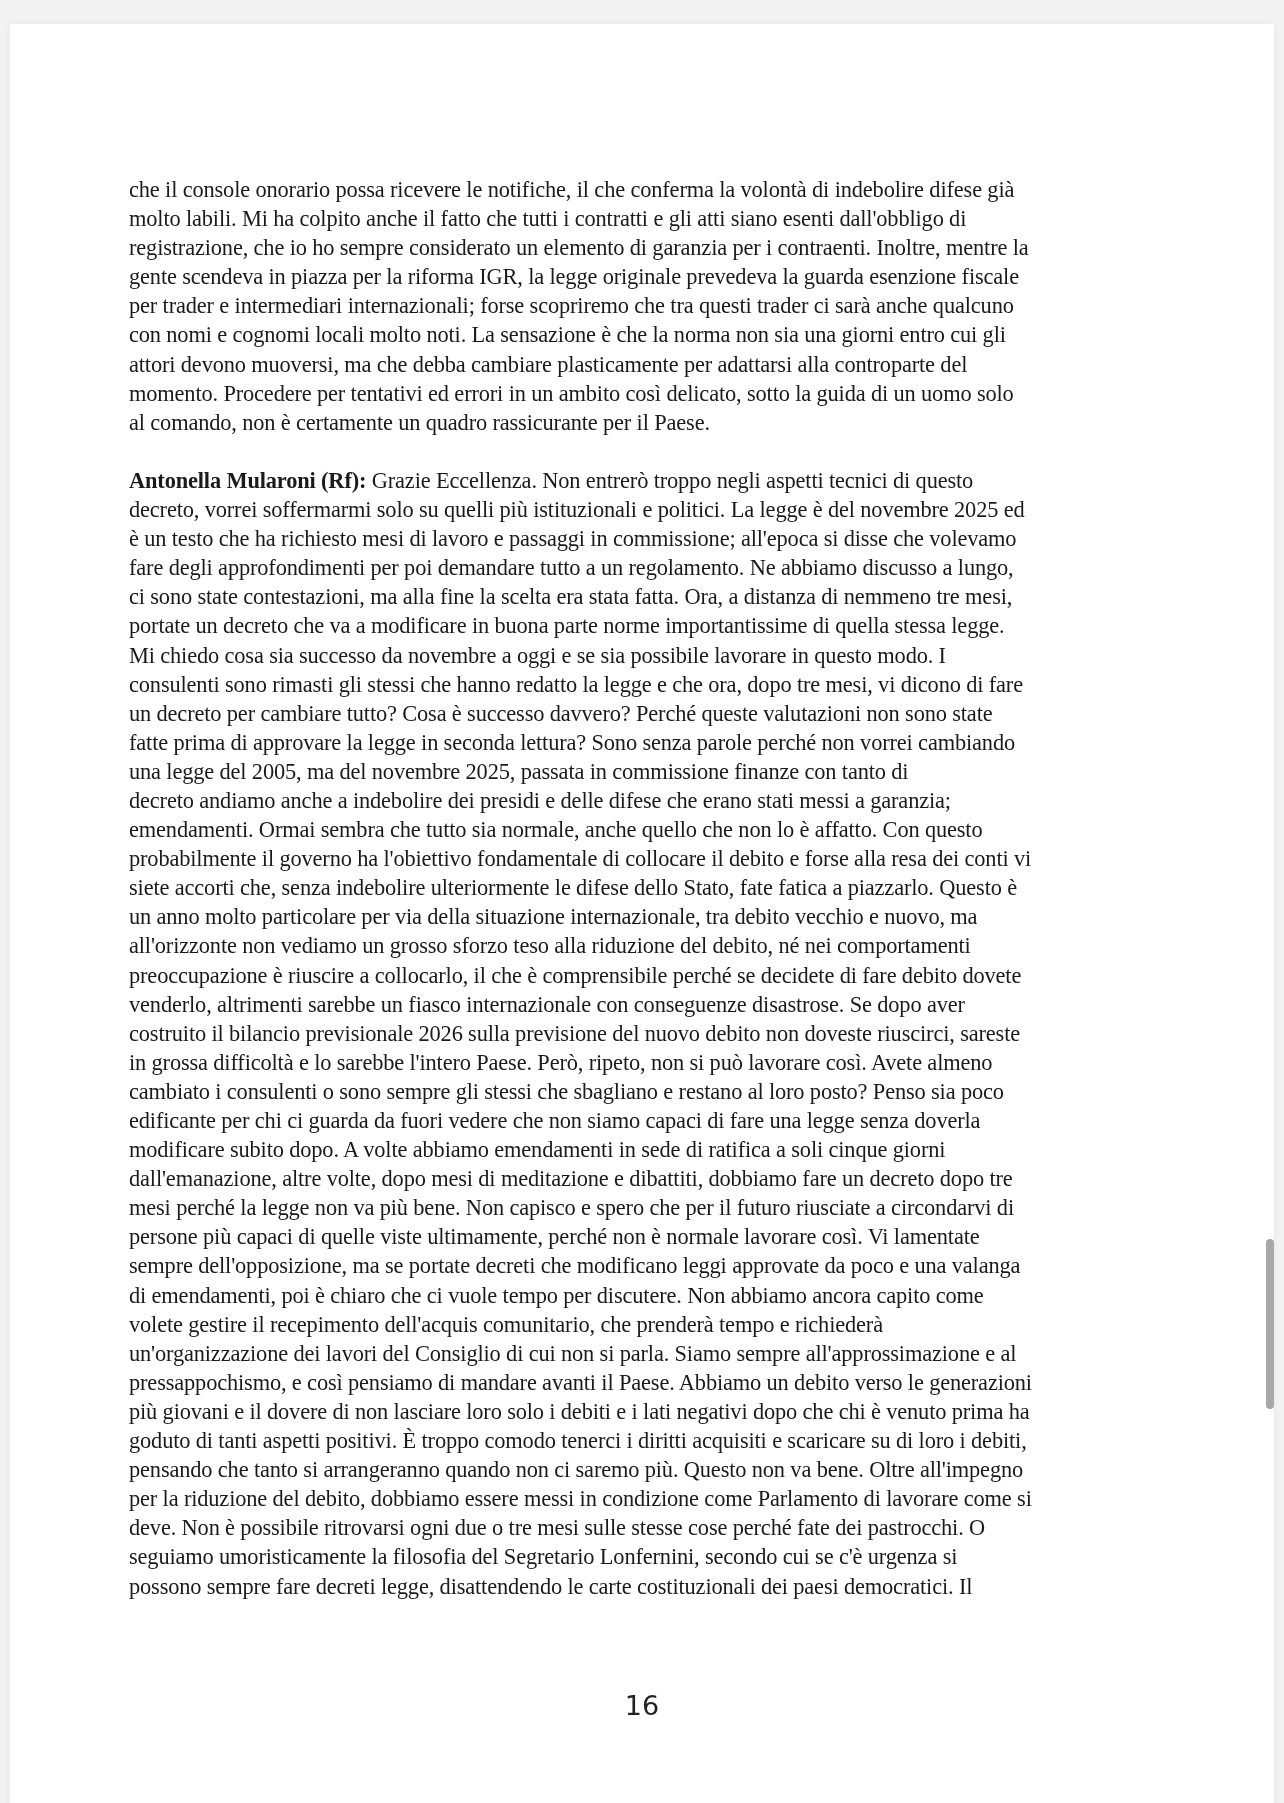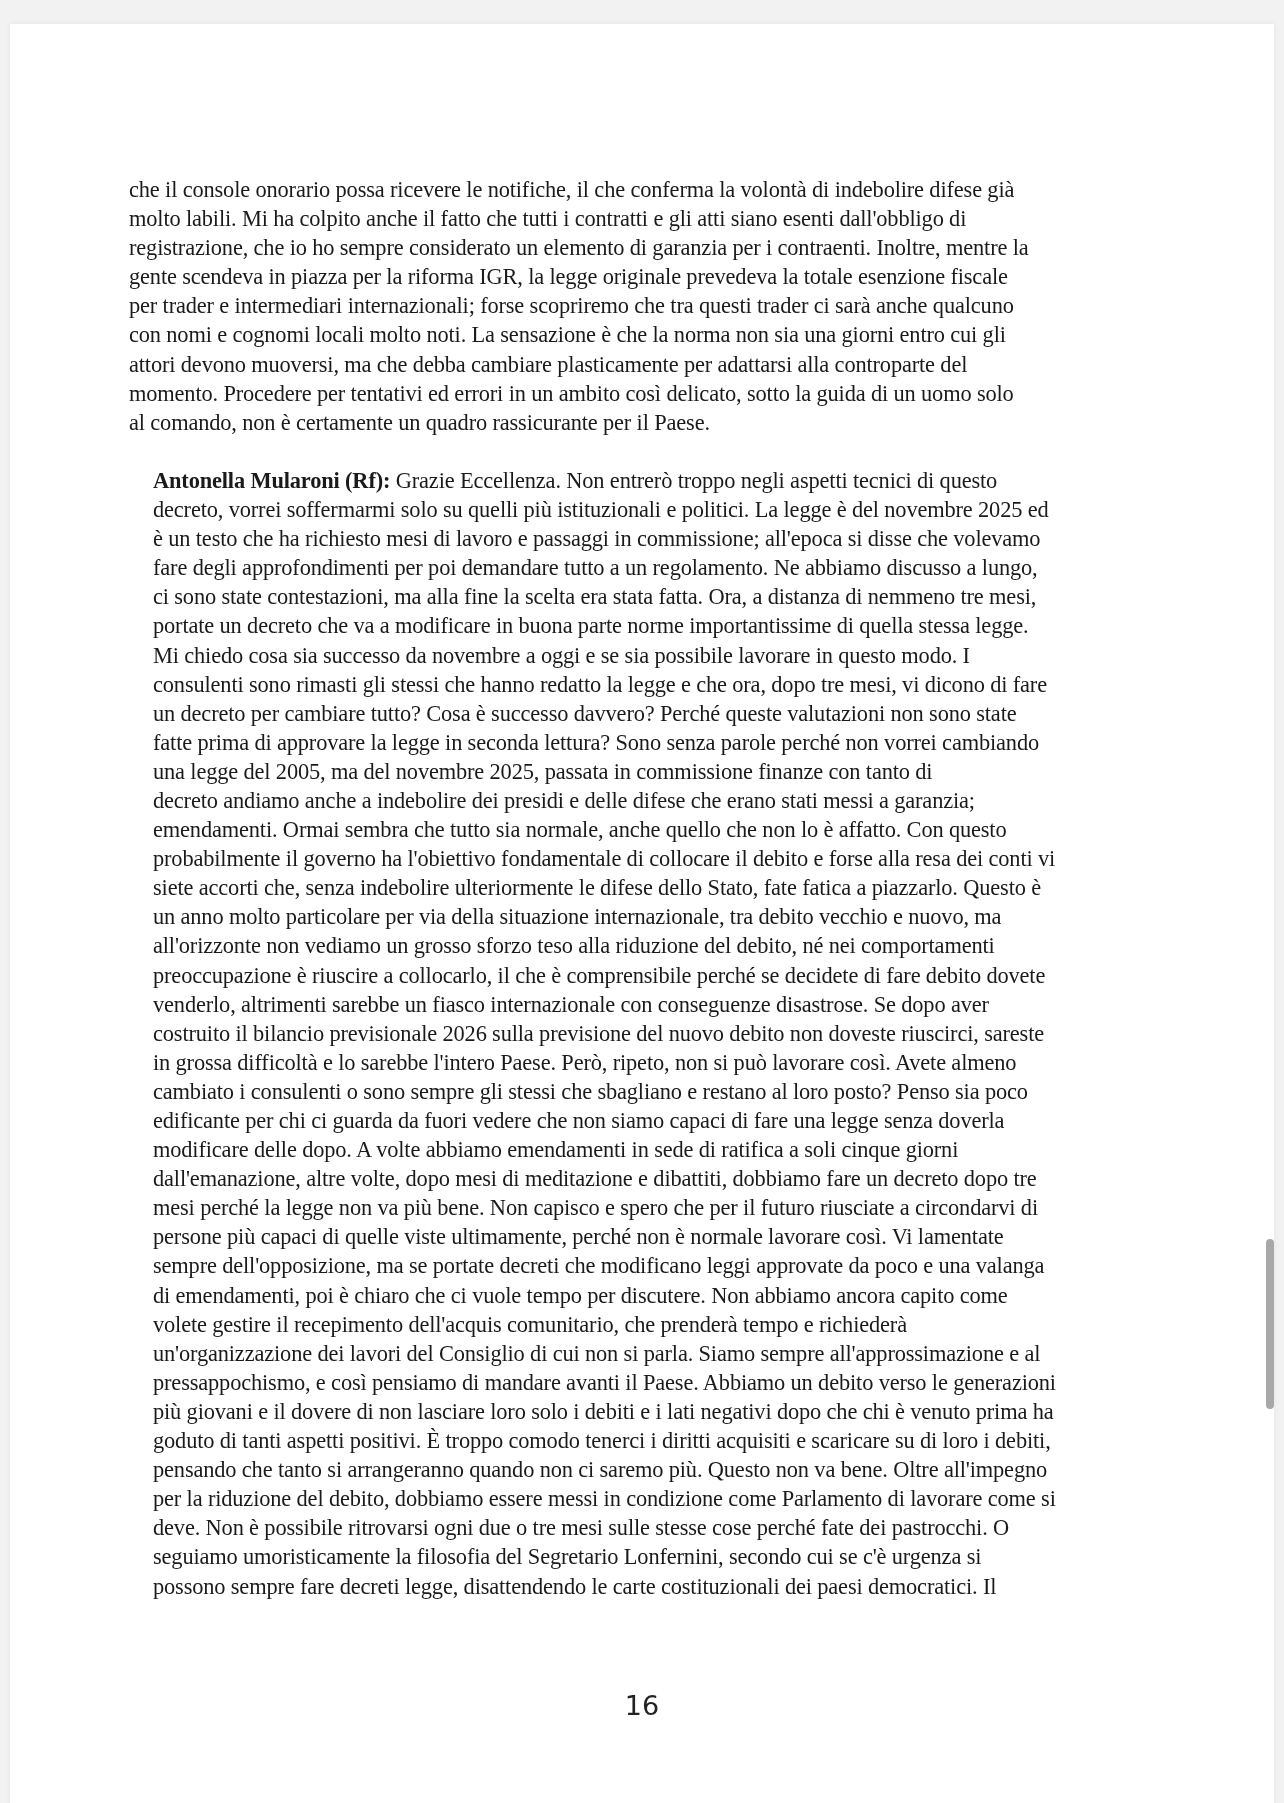--- a/index.html
+++ b/index.html
@@ -94,7 +94,7 @@
         <span class="line">che il console onorario possa ricevere le notifiche, il che conferma la volontà di indebolire difese già</span>
         <span class="line">molto labili. Mi ha colpito anche il fatto che tutti i contratti e gli atti siano esenti dall'obbligo di</span>
         <span class="line">registrazione, che io ho sempre considerato un elemento di garanzia per i contraenti. Inoltre, mentre la</span>
-        <span class="line">gente scendeva in piazza per la riforma IGR, la legge originale prevedeva la totale esenzione fiscale</span>
+        <span class="line">gente scendeva in piazza per la riforma IGR, la legge originale prevedeva la guarda esenzione fiscale</span>
         <span class="line">per trader e intermediari internazionali; forse scopriremo che tra questi trader ci sarà anche qualcuno</span>
         <span class="line">con nomi e cognomi locali molto noti. La sensazione è che la norma non sia una giorni entro cui gli</span>
         <span class="line">attori devono muoversi, ma che debba cambiare plasticamente per adattarsi alla controparte del</span>

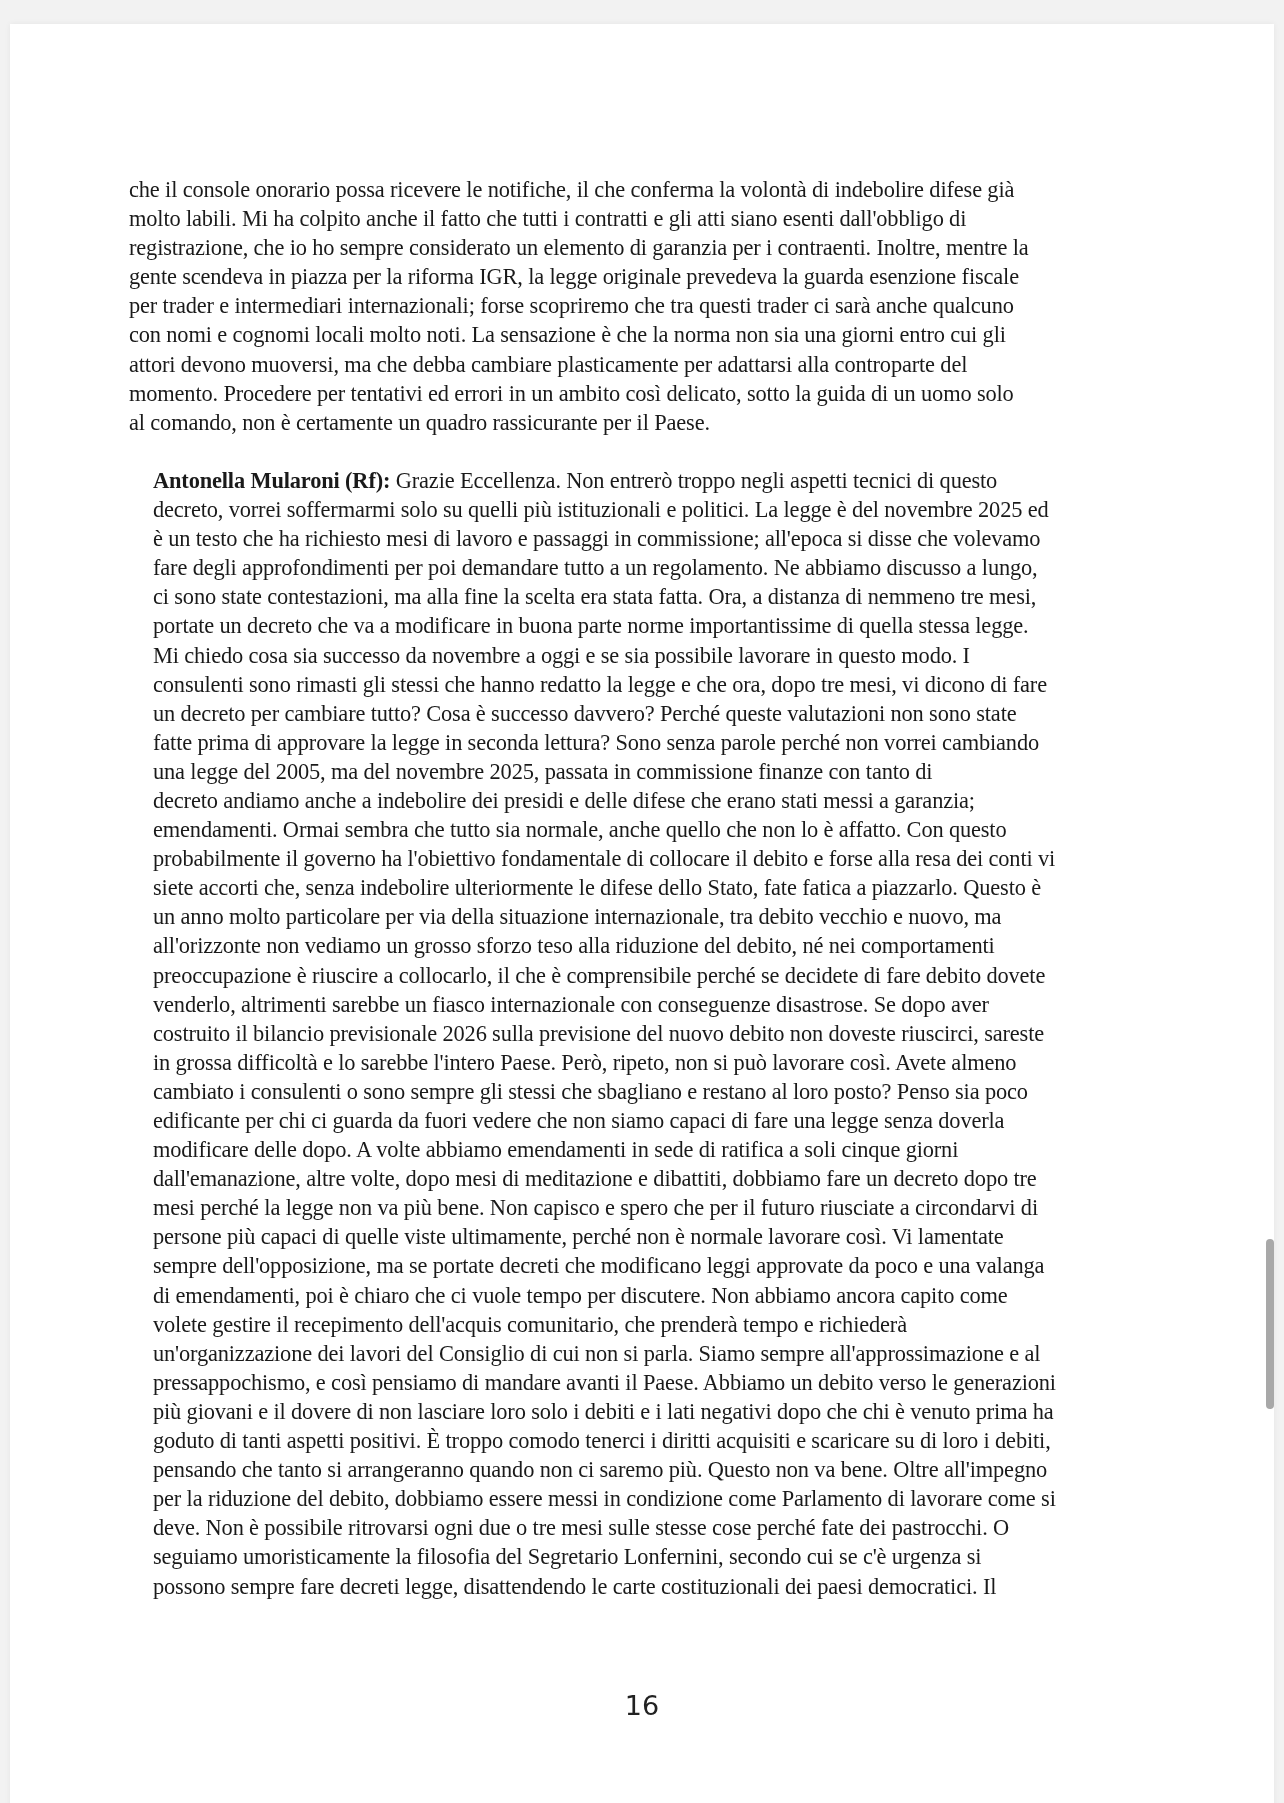--- a/index.html
+++ b/index.html
@@ -45,7 +45,6 @@
     }
     .para + .para {
       margin-top: 29.1px;
-      margin-left: 24px;
     }
     .line {
       display: block;

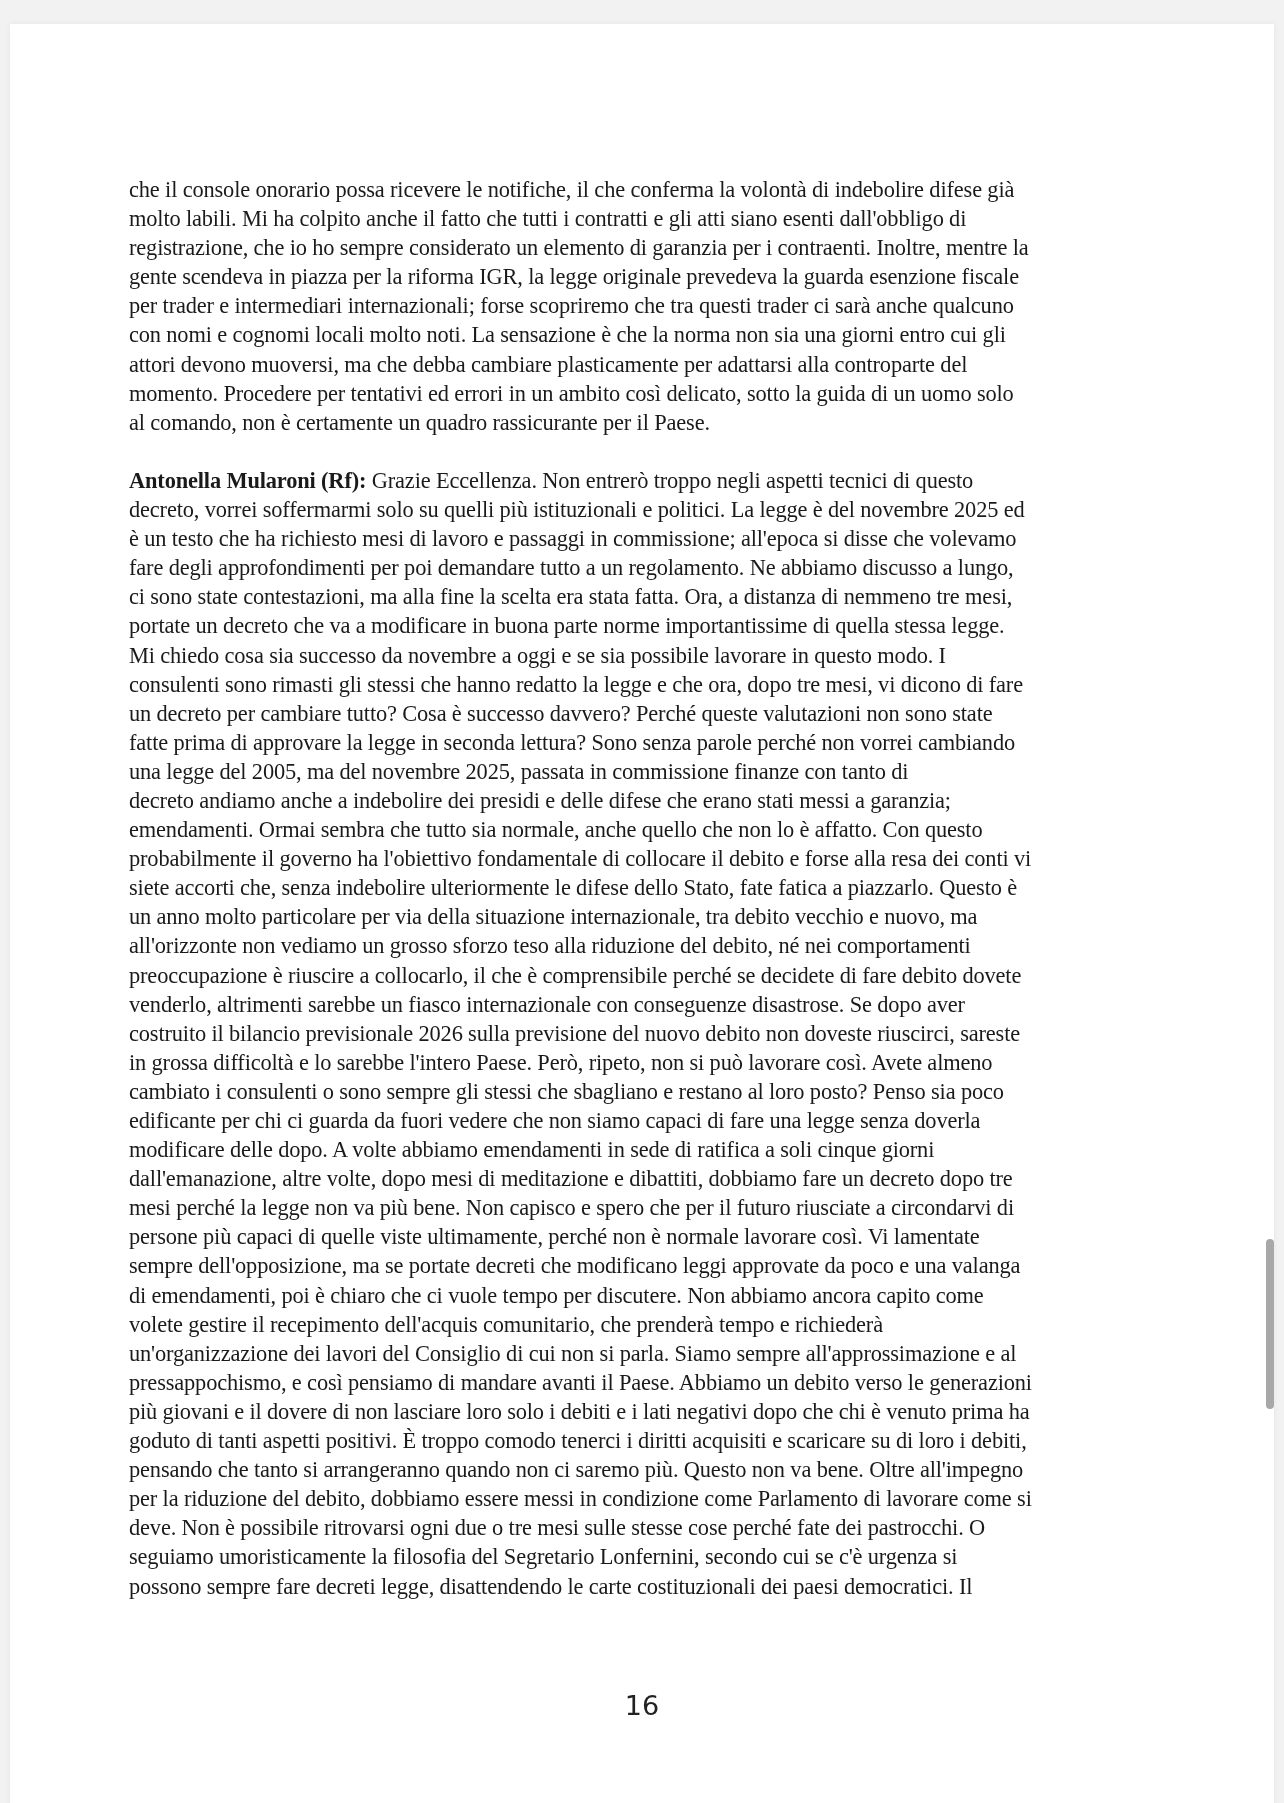--- a/index.html
+++ b/index.html
@@ -125,7 +125,7 @@
         <span class="line">in grossa difficoltà e lo sarebbe l'intero Paese. Però, ripeto, non si può lavorare così. Avete almeno</span>
         <span class="line">cambiato i consulenti o sono sempre gli stessi che sbagliano e restano al loro posto? Penso sia poco</span>
         <span class="line">edificante per chi ci guarda da fuori vedere che non siamo capaci di fare una legge senza doverla</span>
-        <span class="line">modificare delle dopo. A volte abbiamo emendamenti in sede di ratifica a soli cinque giorni</span>
+        <span class="line">modificare subito dopo. A volte abbiamo emendamenti in sede di ratifica a soli cinque giorni</span>
         <span class="line">dall'emanazione, altre volte, dopo mesi di meditazione e dibattiti, dobbiamo fare un decreto dopo tre</span>
         <span class="line">mesi perché la legge non va più bene. Non capisco e spero che per il futuro riusciate a circondarvi di</span>
         <span class="line">persone più capaci di quelle viste ultimamente, perché non è normale lavorare così. Vi lamentate</span>

